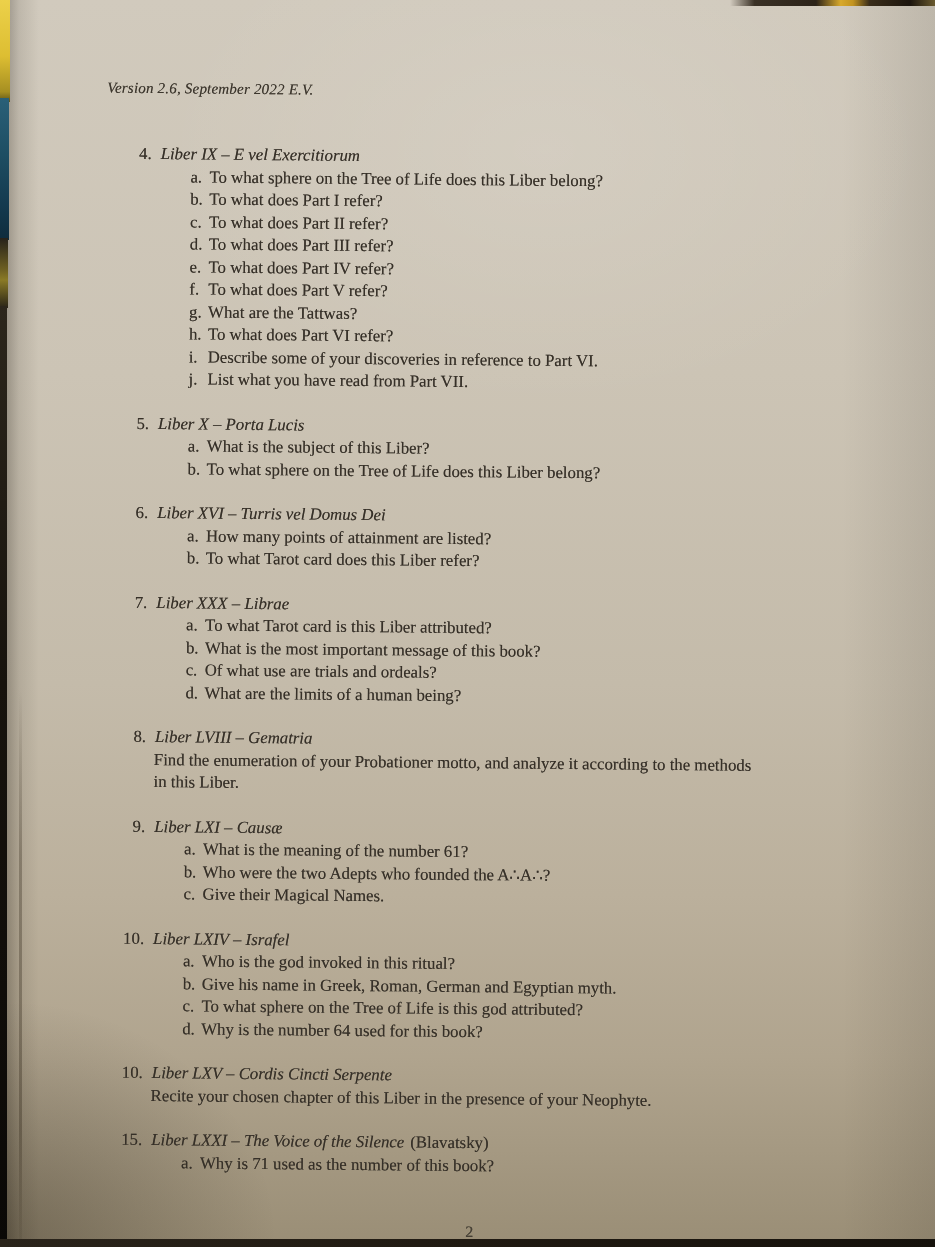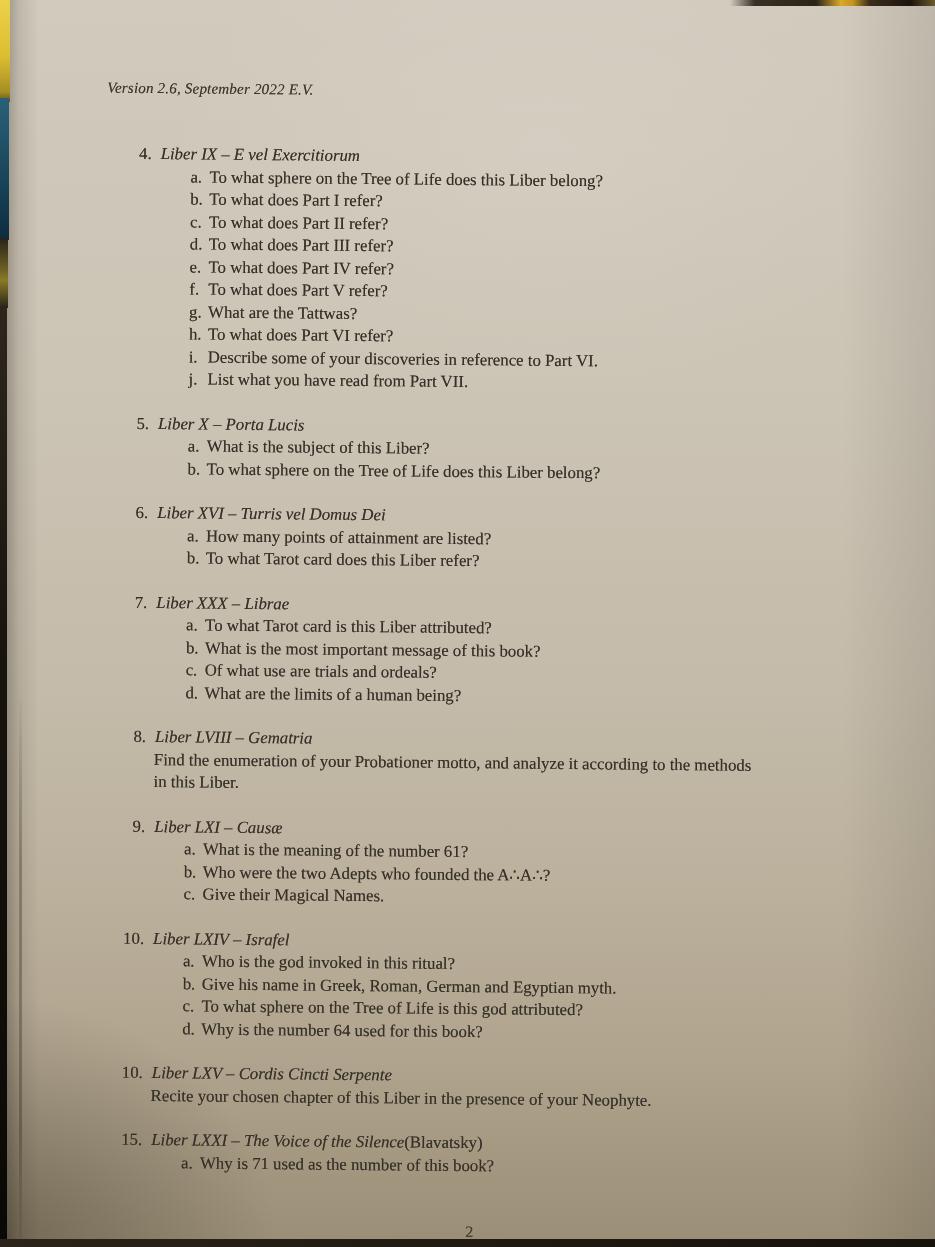--- a/index.html
+++ b/index.html
@@ -68,7 +68,7 @@
   .item{margin-bottom:22px;}
   .item-head .num{display:inline-block;width:29px;text-align:right;margin-right:9px;}
   .item-head .title{font-style:italic;}
-  .item-head .note{font-style:normal;}
+  .item-head .note{font-style:normal;margin-left:6px;}
   .body-line{margin-left:37px;white-space:nowrap;}
   .sub{margin-left:68px;white-space:nowrap;}
   .sub .sub-letter{display:inline-block;width:19px;}

